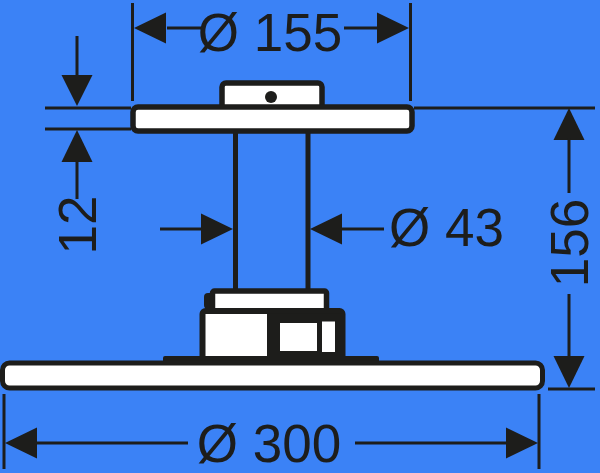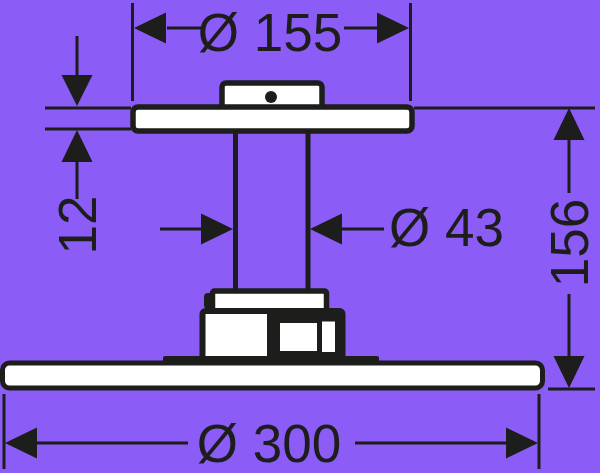--- a/index.html
+++ b/index.html
@@ -11,7 +11,7 @@
     position: relative;
     width: 600px;
     height: 473px;
-    background: #8b5cf6;
+    background: #3b82f6;
     overflow: hidden;
   }
   svg {

